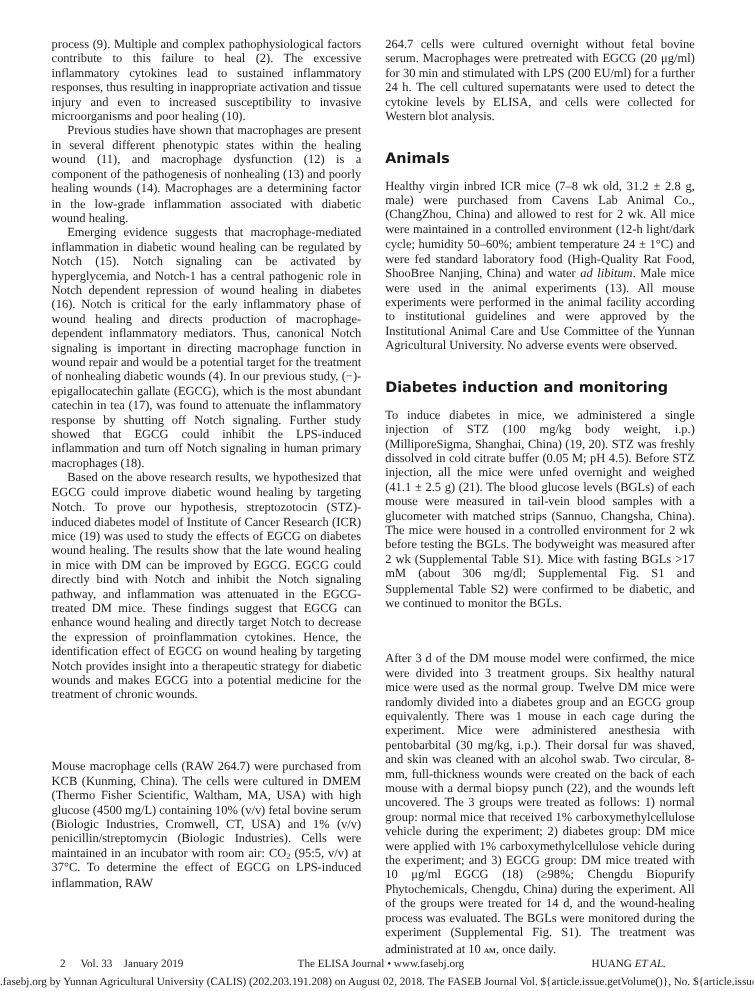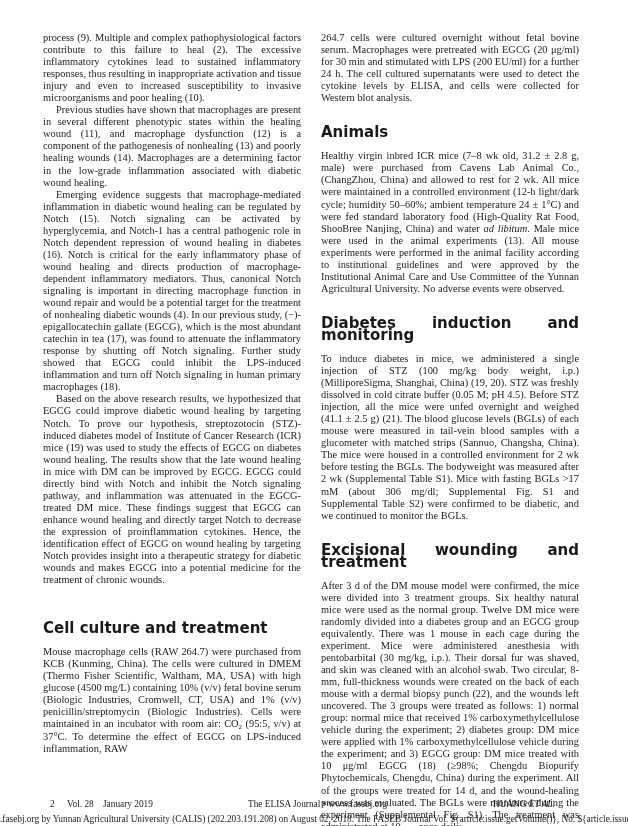--- a/index.html
+++ b/index.html
@@ -10,7 +10,7 @@
   p { margin: 0; }
   p.indent { text-indent: 13px; }
   .sec-title { font-family: "DejaVu Sans", sans-serif; font-weight: bold; font-size: 11.2px; letter-spacing: 0.1px; margin: 0; }
-  .sub-title { font-family: "DejaVu Sans", sans-serif; font-weight: bold; font-size: 15px; margin: 0; }
+  .sub-title { font-family: "DejaVu Sans", sans-serif; font-weight: bold; font-size: 12px; margin: 0; }
   .gap-s { height: 12px; }
   .gap-m { height: 22px; }
   .gap-l { height: 26px; }

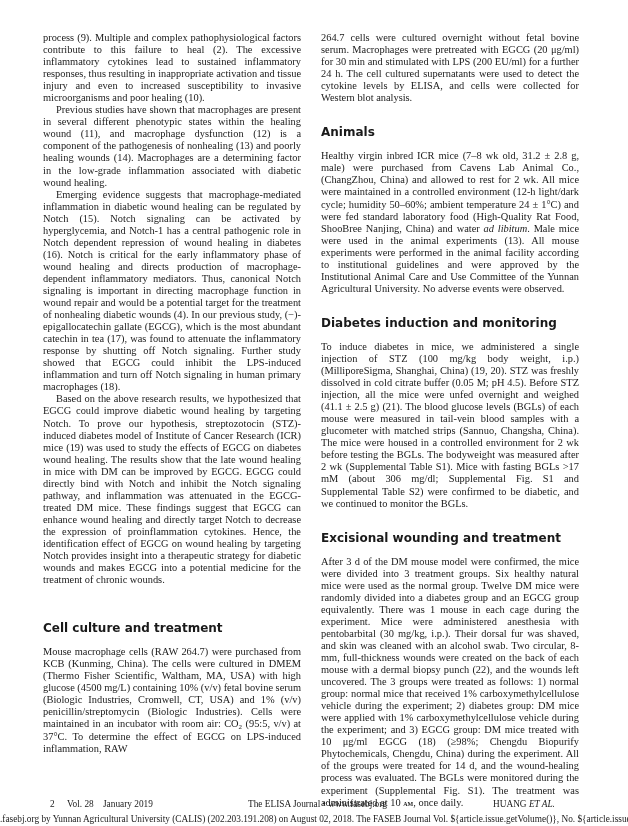--- a/index.html
+++ b/index.html
@@ -47,7 +47,6 @@
   <div class="gap-s"></div>
   <p>To induce diabetes in mice, we administered a single injection of STZ (100 mg/kg body weight, i.p.) (MilliporeSigma, Shanghai, China) (19, 20). STZ was freshly dissolved in cold citrate buffer (0.05 M; pH 4.5). Before STZ injection, all the mice were unfed overnight and weighed (41.1 ± 2.5 g) (21). The blood glucose levels (BGLs) of each mouse were measured in tail-vein blood samples with a glucometer with matched strips (Sannuo, Changsha, China). The mice were housed in a controlled environment for 2 wk before testing the BGLs. The bodyweight was measured after 2 wk (Supplemental Table S1). Mice with fasting BGLs &gt;17 mM (about 306 mg/dl; Supplemental Fig. S1 and Supplemental Table S2) were confirmed to be diabetic, and we continued to monitor the BGLs.</p>
   <div class="gap-m"></div>
-  <h3 class="sub-title">Excisional wounding and treatment</h3>
   <div class="gap-s"></div>
   <p><span>After 3 d of the DM mouse model were confirmed, the mice were divided into 3 treatment groups. Six healthy natural mice were used as the normal group. Twelve DM mice were randomly divided into a diabetes group and an EGCG group equivalently. There was 1 mouse in each cage during the experiment. Mice were administered anesthesia with pentobarbital (30 mg/kg, i.p.). Their dorsal fur was shaved, and skin was cleaned with an alcohol swab. Two circular, 8-mm, full-thickness wounds were created on the back of each mouse with a dermal biopsy punch (22), and the wounds left uncovered. The 3 groups were treated as follows: 1) normal group: normal mice that received 1% carboxymethylcellulose vehicle during the experiment; 2) diabetes group: DM mice were applied with 1% carboxymethylcellulose vehicle during the experiment; and 3) EGCG group: DM mice treated with 10 μg/ml EGCG (18) (≥98%; Chengdu Biopurify Phytochemicals, Chengdu, China) during the experiment. All of the groups were treated for 14 d, and the wound-healing process was evaluated. The BGLs were monitored during the experiment (Supplemental Fig. S1). The treatment was administrated at 10 </span><span class="sc">am</span><span>, once daily.</span></p>
   <div class="gap-m"></div>

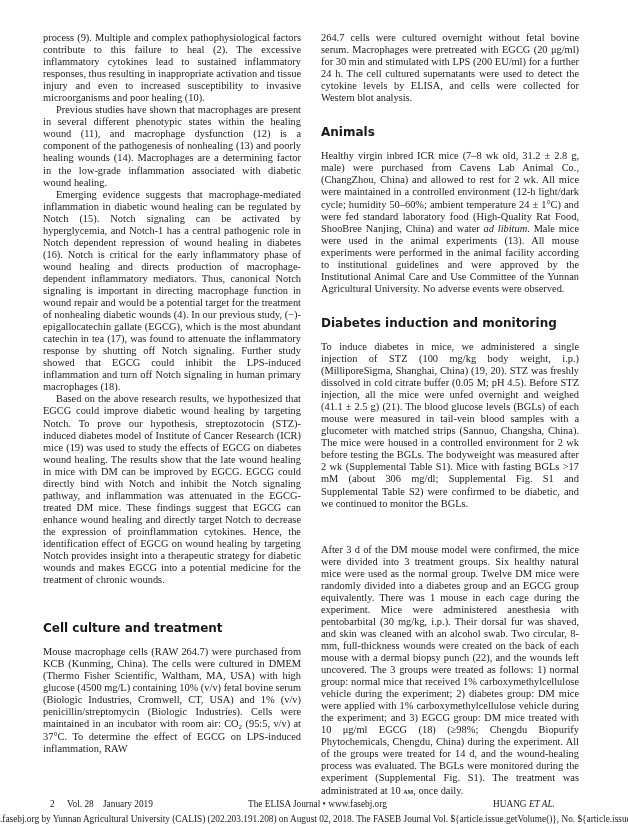--- a/index.html
+++ b/index.html
@@ -31,7 +31,6 @@
   <p class="indent">Based on the above research results, we hypothesized that EGCG could improve diabetic wound healing by targeting Notch. To prove our hypothesis, streptozotocin (STZ)-induced diabetes model of Institute of Cancer Research (ICR) mice (19) was used to study the effects of EGCG on diabetes wound healing. The results show that the late wound healing in mice with DM can be improved by EGCG. EGCG could directly bind with Notch and inhibit the Notch signaling pathway, and inflammation was attenuated in the EGCG-treated DM mice. These findings suggest that EGCG can enhance wound healing and directly target Notch to decrease the expression of proinflammation cytokines. Hence, the identification effect of EGCG on wound healing by targeting Notch provides insight into a therapeutic strategy for diabetic wounds and makes EGCG into a potential medicine for the treatment of chronic wounds.</p>
   <div class="gap-l"></div>
   <div style="height:10px"></div>
-  <h3 class="sub-title">Cell culture and treatment</h3>
   <div class="gap-s"></div>
   <p><span>Mouse macrophage cells (RAW 264.7) were purchased from KCB (Kunming, China). The cells were cultured in DMEM (Thermo Fisher Scientific, Waltham, MA, USA) with high glucose (4500 mg/L) containing 10% (v/v) fetal bovine serum (Biologic Industries, Cromwell, CT, USA) and 1% (v/v) penicillin/streptomycin (Biologic Industries). Cells were maintained in an incubator with room air: CO</span><sub>2</sub><span> (95:5, v/v) at 37°C. To determine the effect of EGCG on LPS-induced inflammation, RAW</span></p>
 </div>

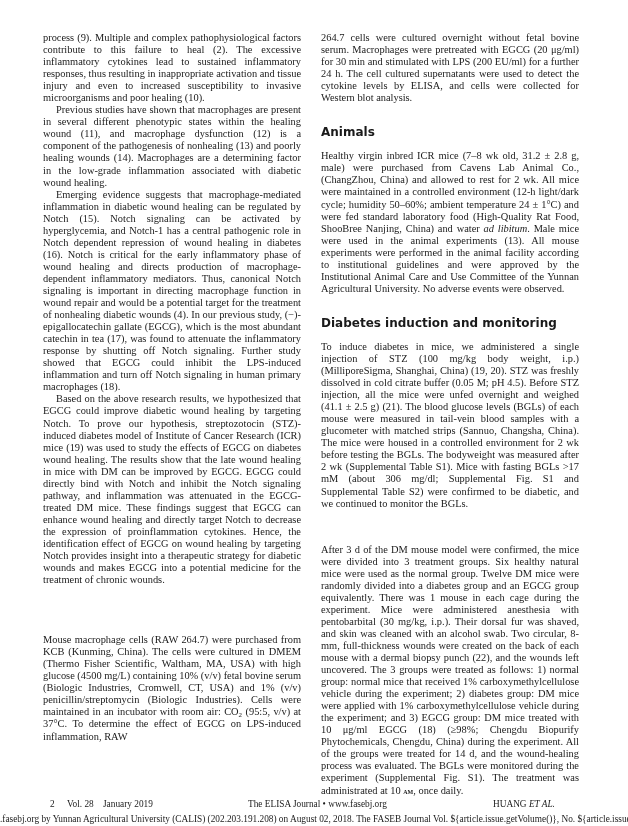--- a/index.html
+++ b/index.html
@@ -54,7 +54,7 @@
 
 <div class="footer">
   <span style="left:50px">2</span>
-  <span style="left:67px">Vol. 28</span>
+  <span style="left:67px">Vol. 33</span>
   <span style="left:103px">January 2019</span>
   <span style="left:248px">The ELISA Journal • www.fasebj.org</span>
   <span style="left:493px"><span style="position:static">HUANG </span><i style="position:static">ET AL.</i></span>

